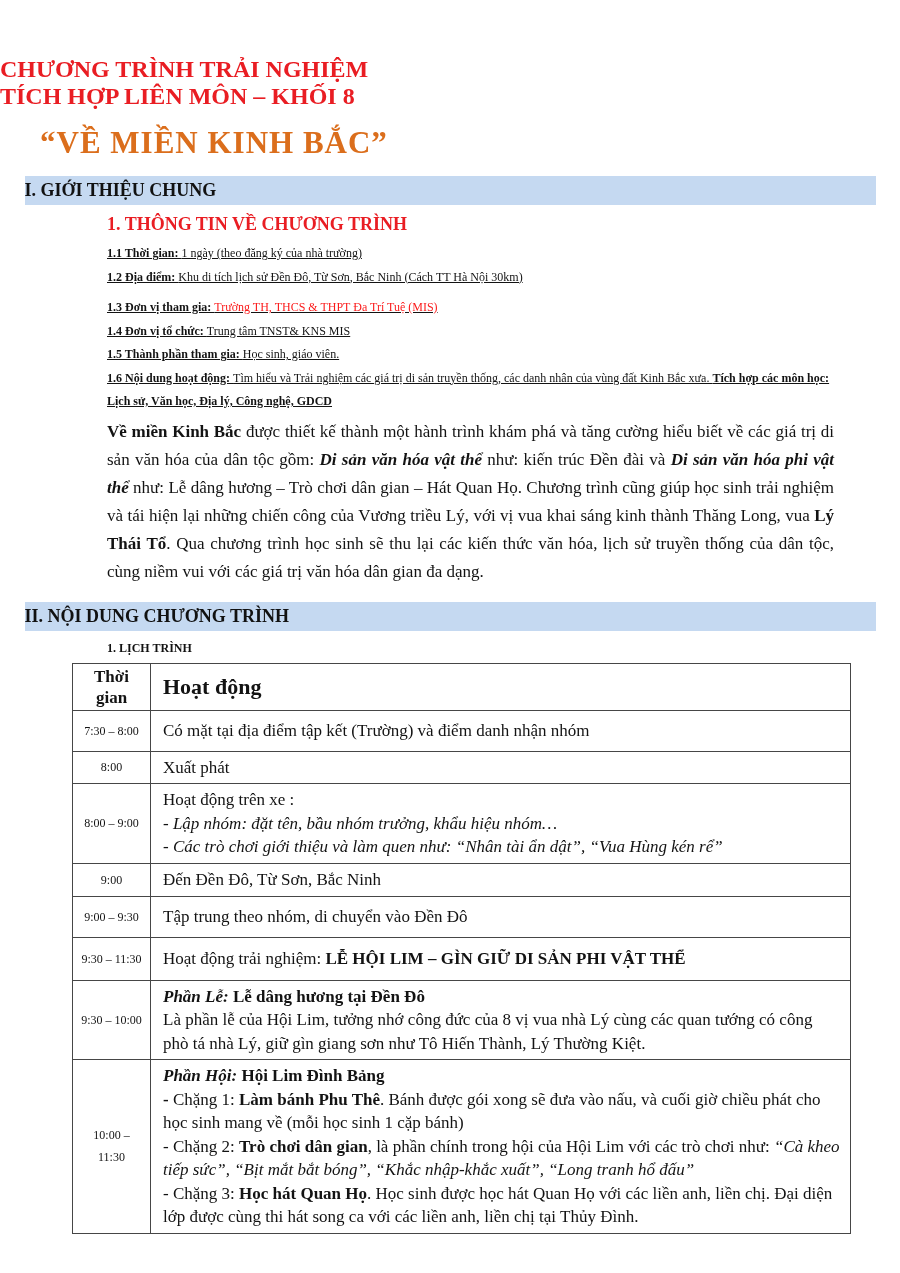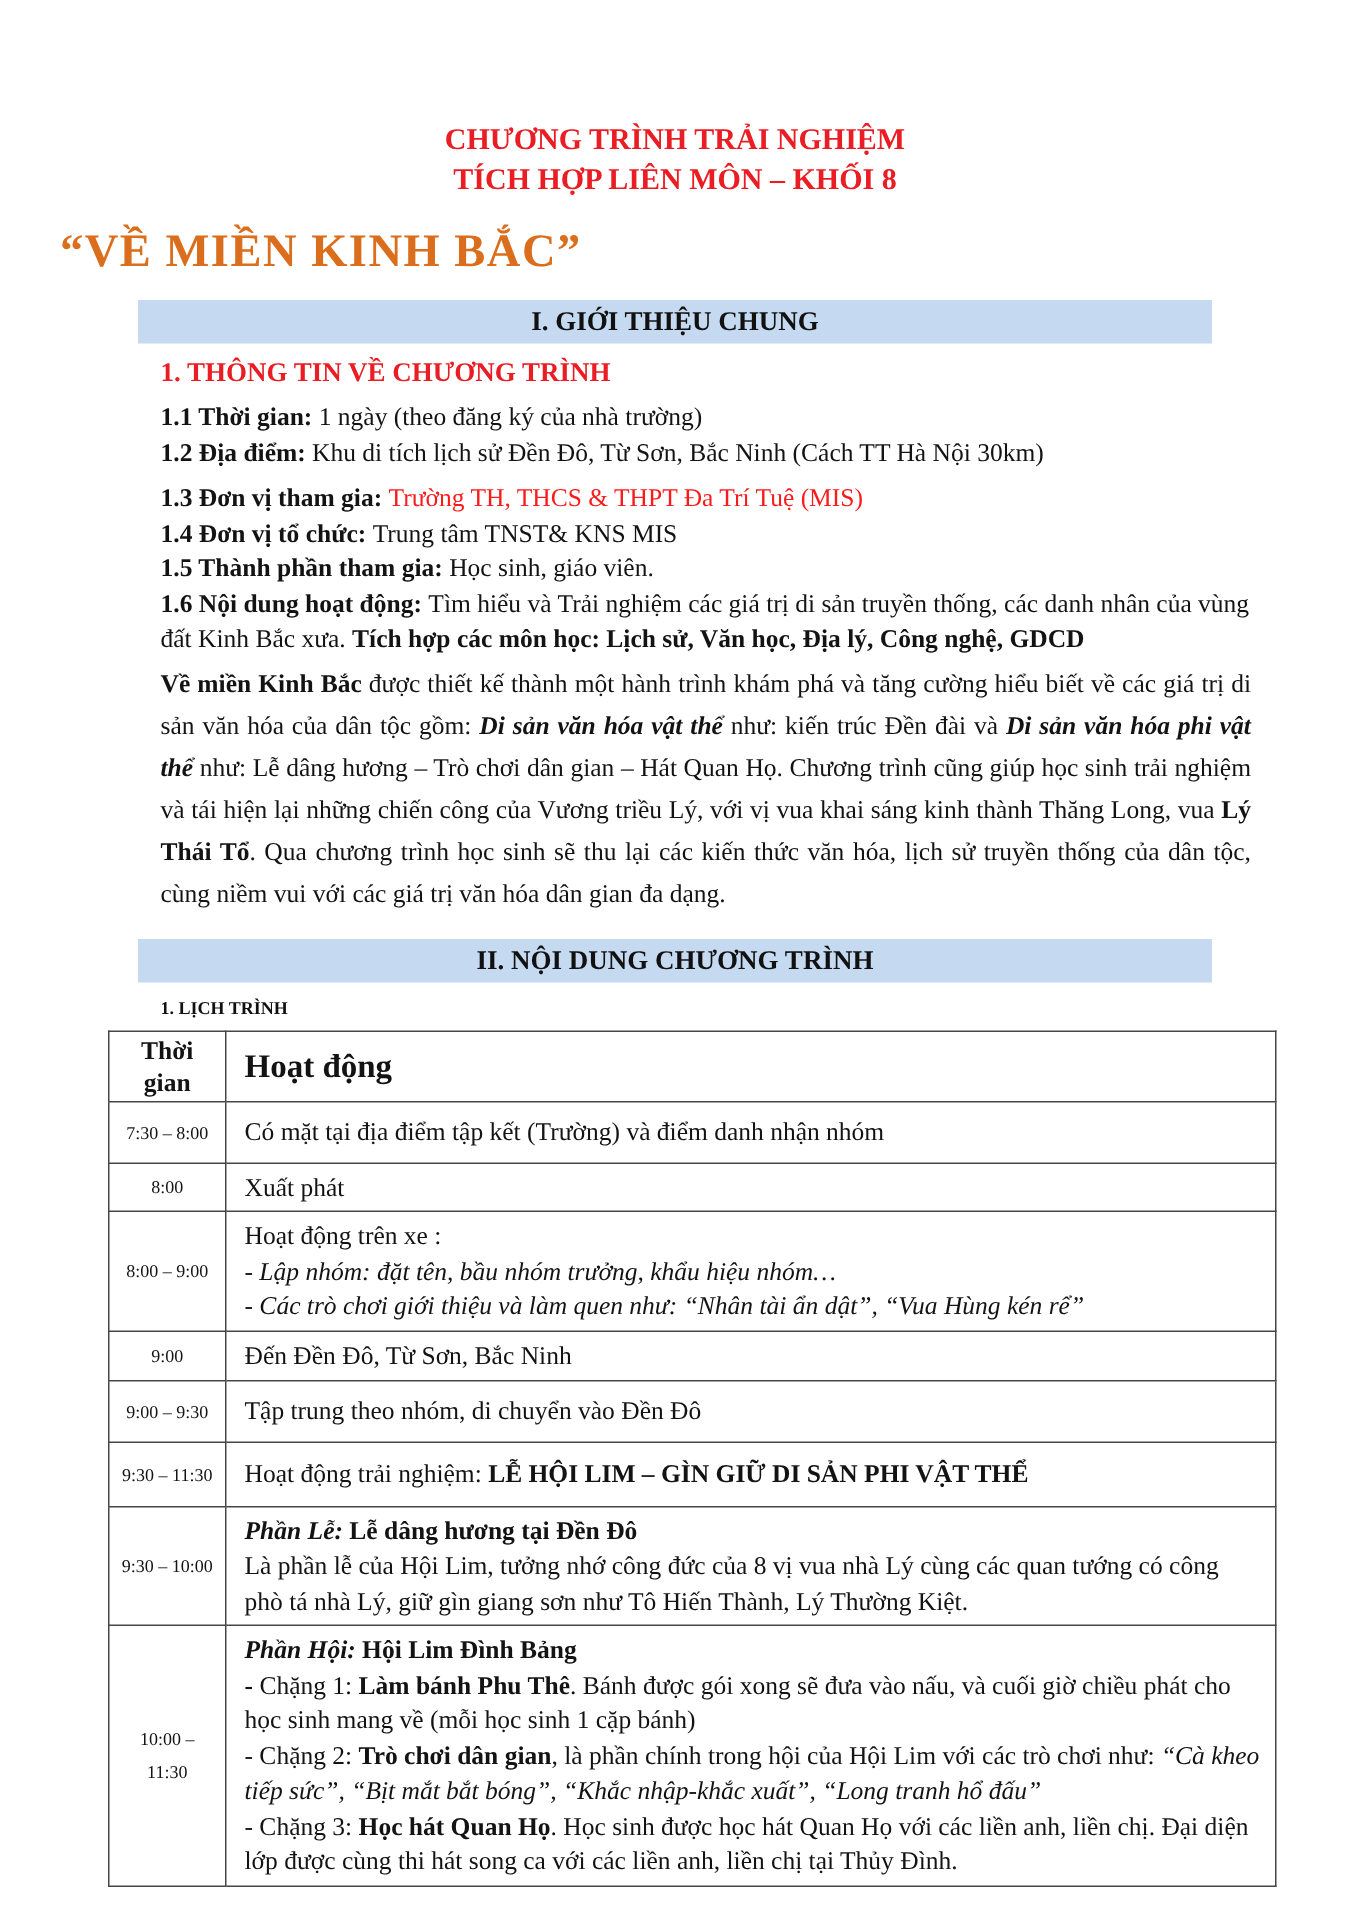--- a/index.html
+++ b/index.html
@@ -16,8 +16,8 @@
     font-family:"Liberation Serif","DejaVu Serif",serif;
     color:#131313;overflow:hidden;
   }
-  .top-title{margin-top:80px;text-align:center;color:var(--heading-red);
-    font-weight:bold;font-size:20px;line-height:27px;}
+  .top-title{margin-top:56px;text-align:left;color:var(--heading-red);
+    font-weight:bold;font-size:24px;line-height:27px;}
   .main-title{margin-top:15px;color:var(--accent-orange);
     font-weight:bold;font-size:31px;letter-spacing:1px;padding-left:40px;}
   .band{margin:15px auto 0 auto;width:716px;height:29px;background:var(--band-blue);

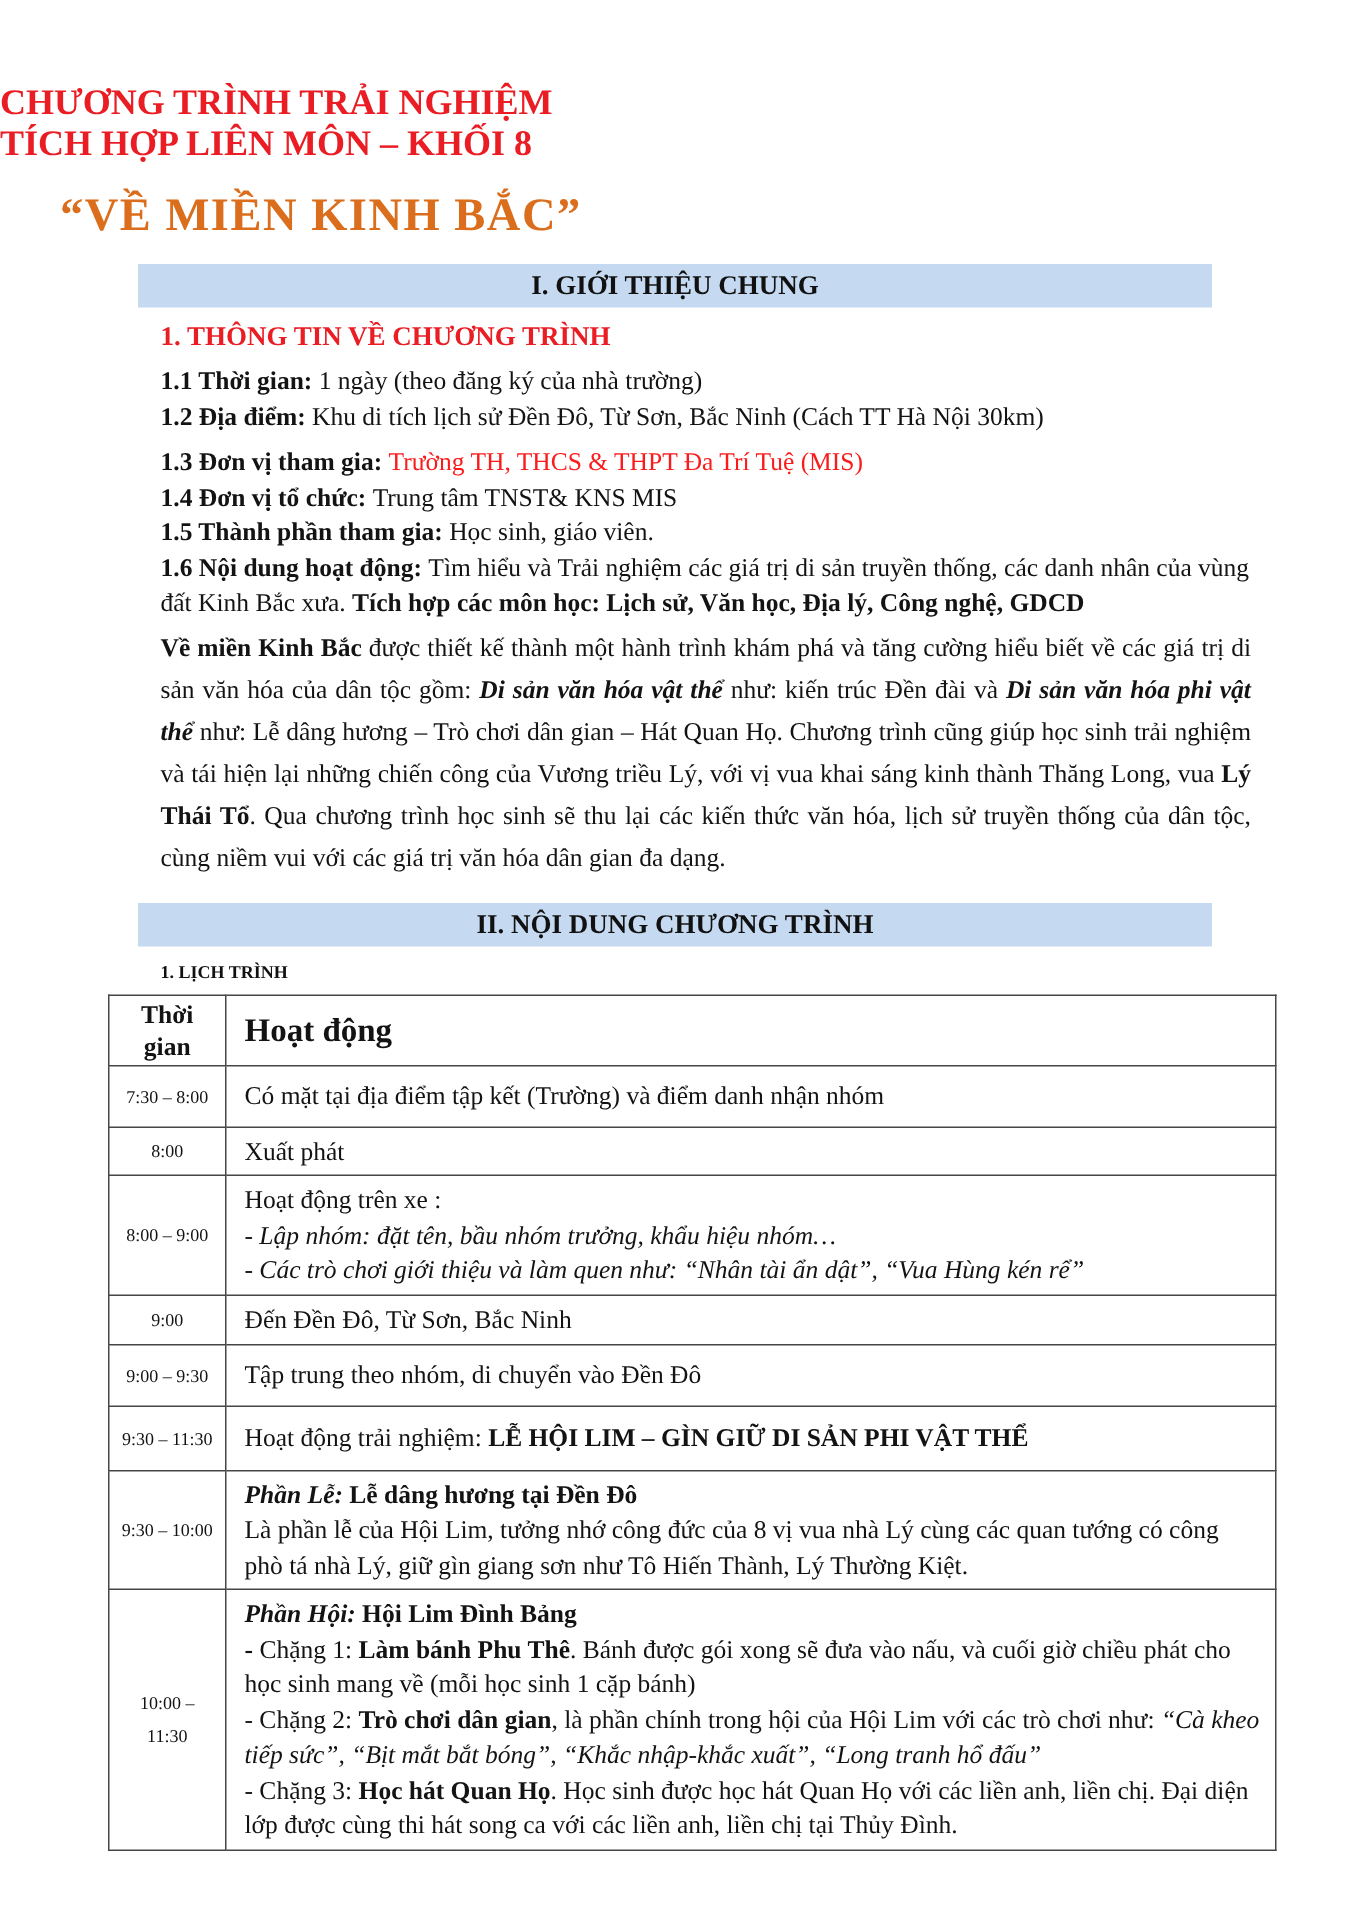--- a/index.html
+++ b/index.html
@@ -20,8 +20,8 @@
     font-weight:bold;font-size:24px;line-height:27px;}
   .main-title{margin-top:15px;color:var(--accent-orange);
     font-weight:bold;font-size:31px;letter-spacing:1px;padding-left:40px;}
-  .band{margin:15px auto 0 auto;width:716px;height:29px;background:var(--band-blue);
-    text-align:center;font-weight:bold;font-size:18px;line-height:29px;color:#111;}
+  .band{margin:15px auto 0 auto;width:851px;height:29px;background:var(--band-blue);
+    text-align:left;font-weight:bold;font-size:18px;line-height:29px;color:#111;}
   .red-heading{margin:8px 0 0 107px;color:var(--heading-red);font-weight:bold;font-size:18px;line-height:23px;}
   .info-list{margin:6px 66px 0 107px;font-size:17px;line-height:23.5px;}
   .info-line.gap{margin-top:7px;}

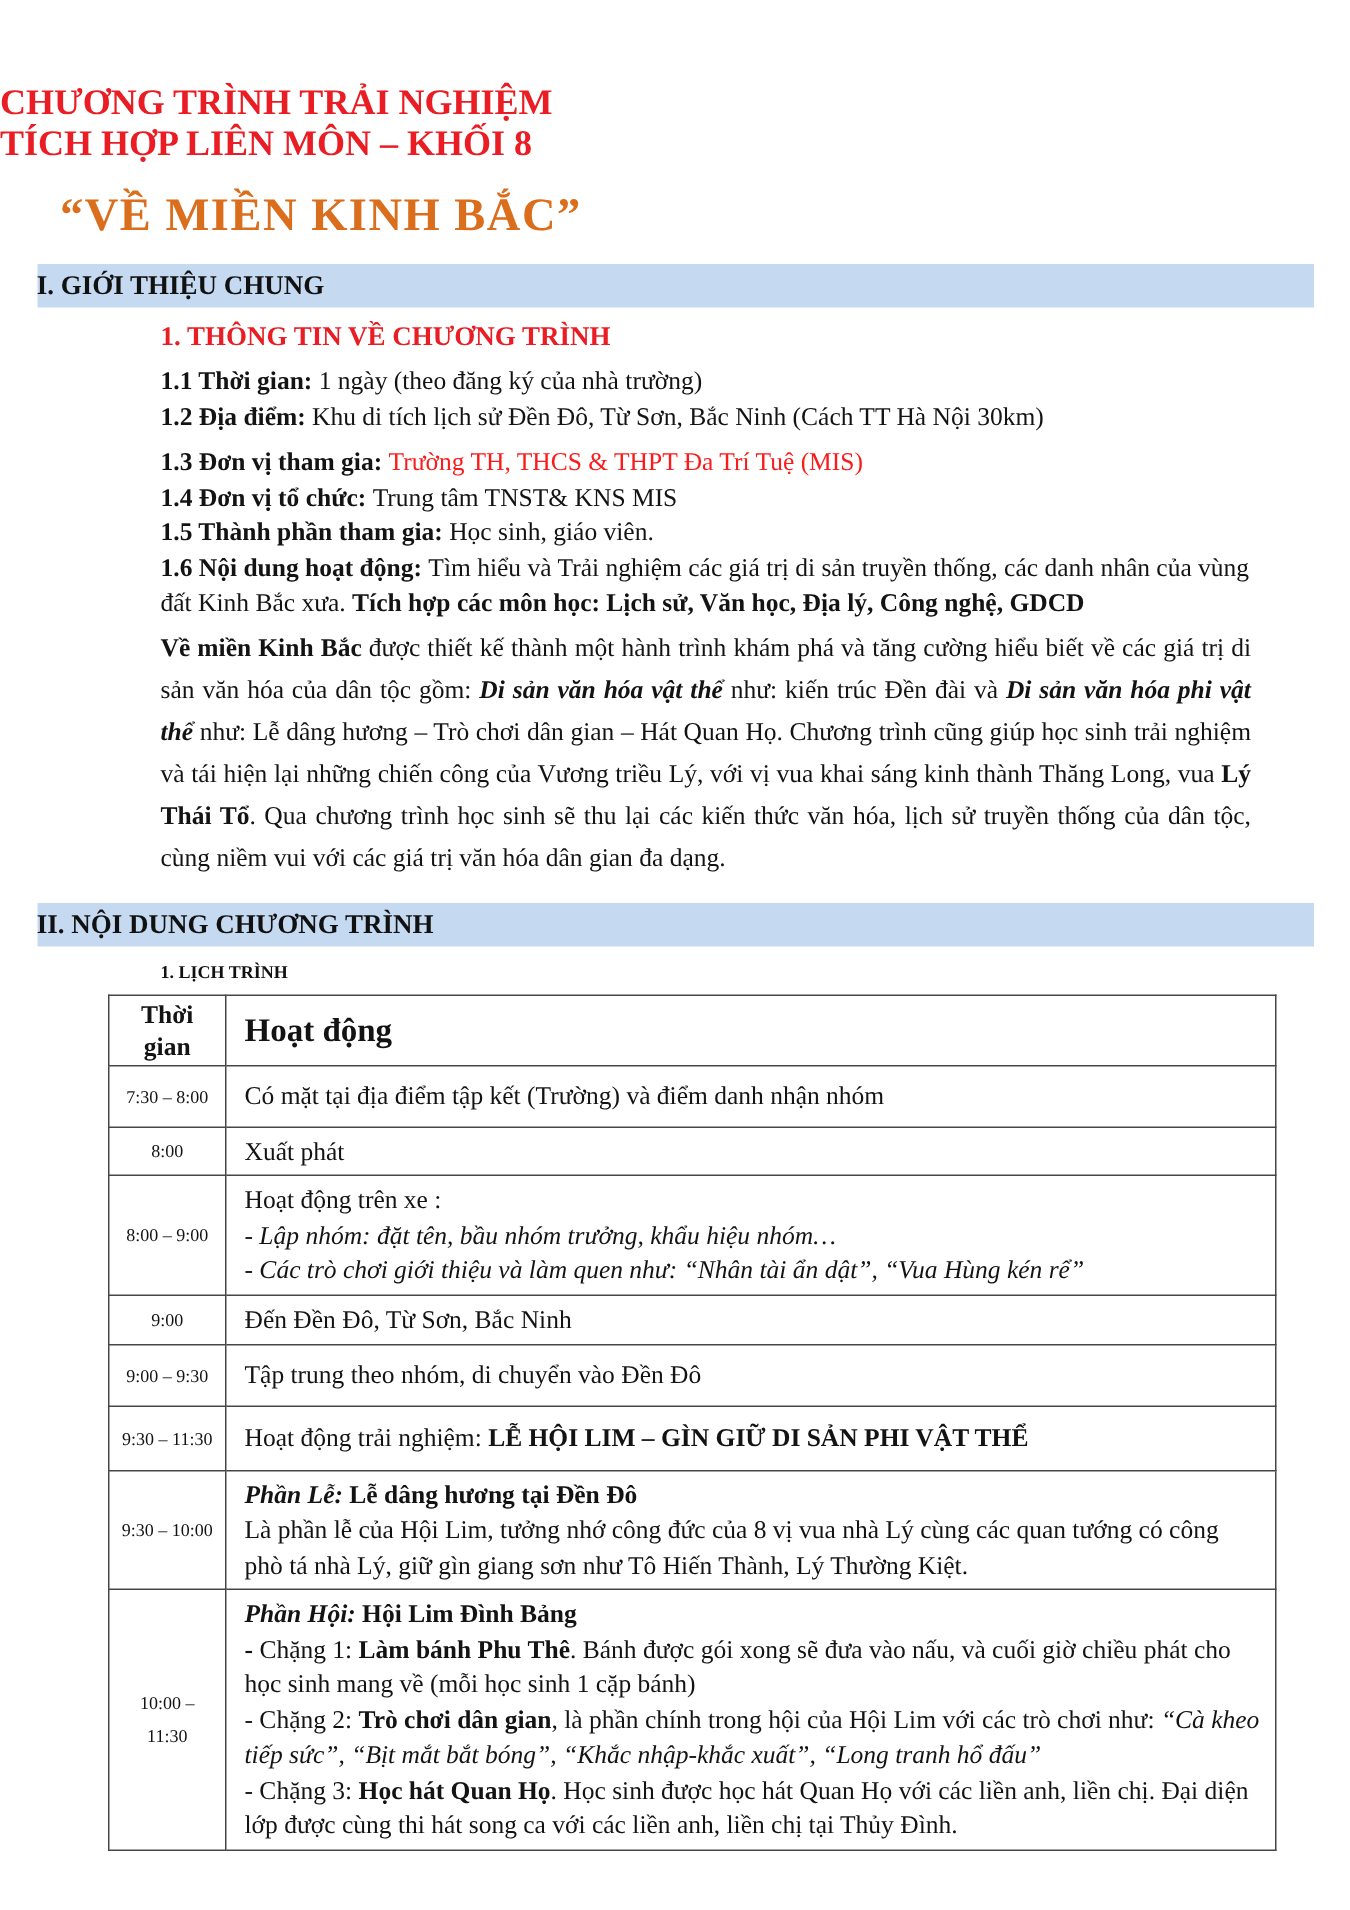--- a/index.html
+++ b/index.html
@@ -23,7 +23,7 @@
   .band{margin:15px auto 0 auto;width:851px;height:29px;background:var(--band-blue);
     text-align:left;font-weight:bold;font-size:18px;line-height:29px;color:#111;}
   .red-heading{margin:8px 0 0 107px;color:var(--heading-red);font-weight:bold;font-size:18px;line-height:23px;}
-  .info-list{margin:6px 66px 0 107px;font-size:17px;line-height:23.5px;}
+  .info-list{margin:6px 66px 0 107px;font-size:12px;line-height:23.5px;text-decoration:underline;}
   .info-line.gap{margin-top:7px;}
   .summary{margin:4px 66px 16px 107px;font-size:17px;line-height:28px;text-align:justify;}
   .band2{margin-top:7px;}

